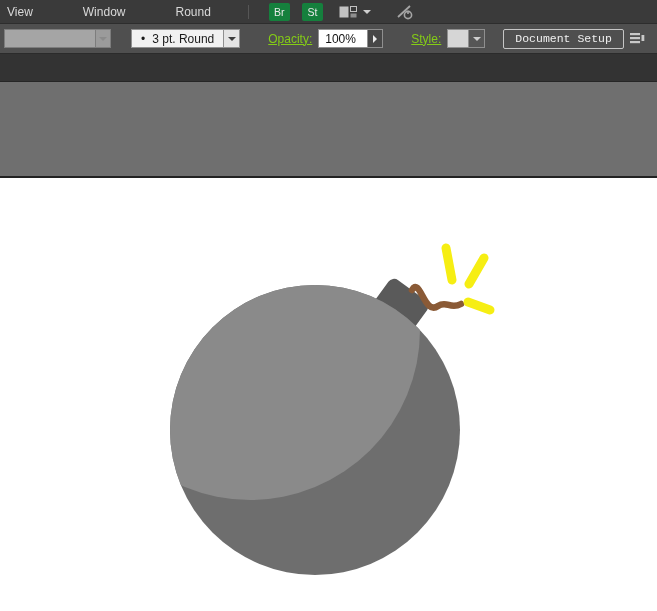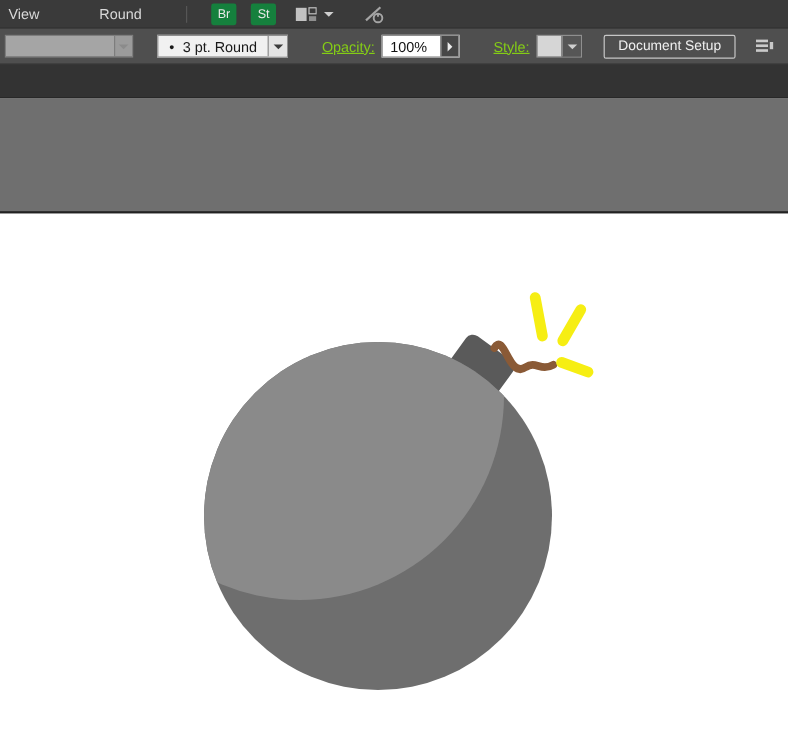--- a/index.html
+++ b/index.html
@@ -100,6 +100,7 @@
 
 <div class="menubar">
   <span class="menu-item">View</span>
+  <span class="menu-item">Window</span>
   <span class="menu-item">Round</span>
 
   <span class="vsep"></span>

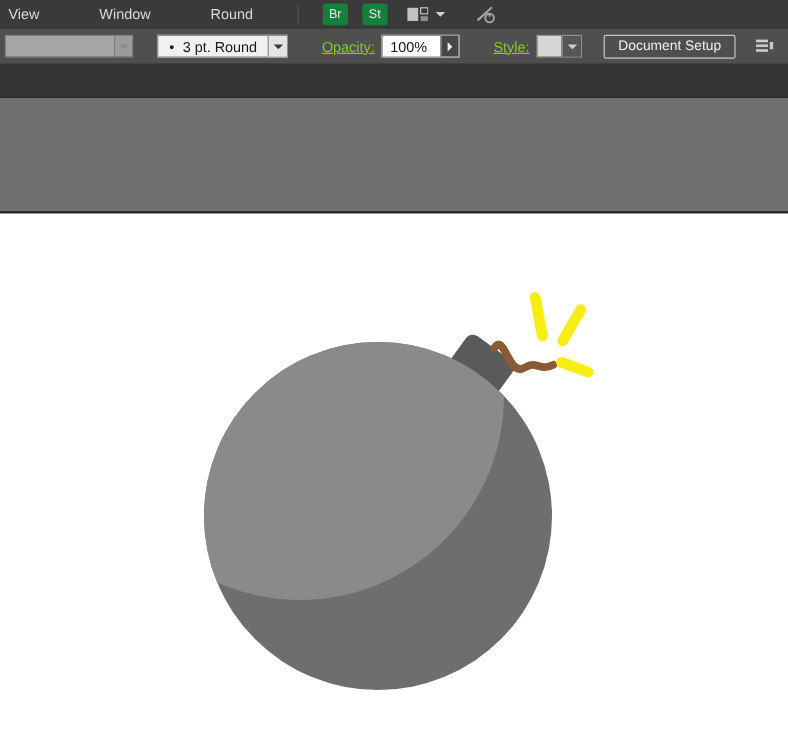--- a/index.html
+++ b/index.html
@@ -84,7 +84,7 @@
   .ctrl-btn {
     margin-left: 18px; height: 20px; padding: 0 11px;
     background: transparent; border: 1px solid #c6c6c6; border-radius: 2px;
-    color: #f0f0f0; font-size: 11.5px; font-family: Liberation Sans, sans-serif; cursor: pointer;
+    color: #f0f0f0; font-size: 11.5px; font-family: Liberation Mono, monospace; cursor: pointer;
   }
   .ctrl-btn + .ctrl-btn { margin-left: 10px; }
   .right-group { margin-left: auto; display: flex; align-items: center; gap: 5px; margin-right: 4px; cursor: pointer; }

